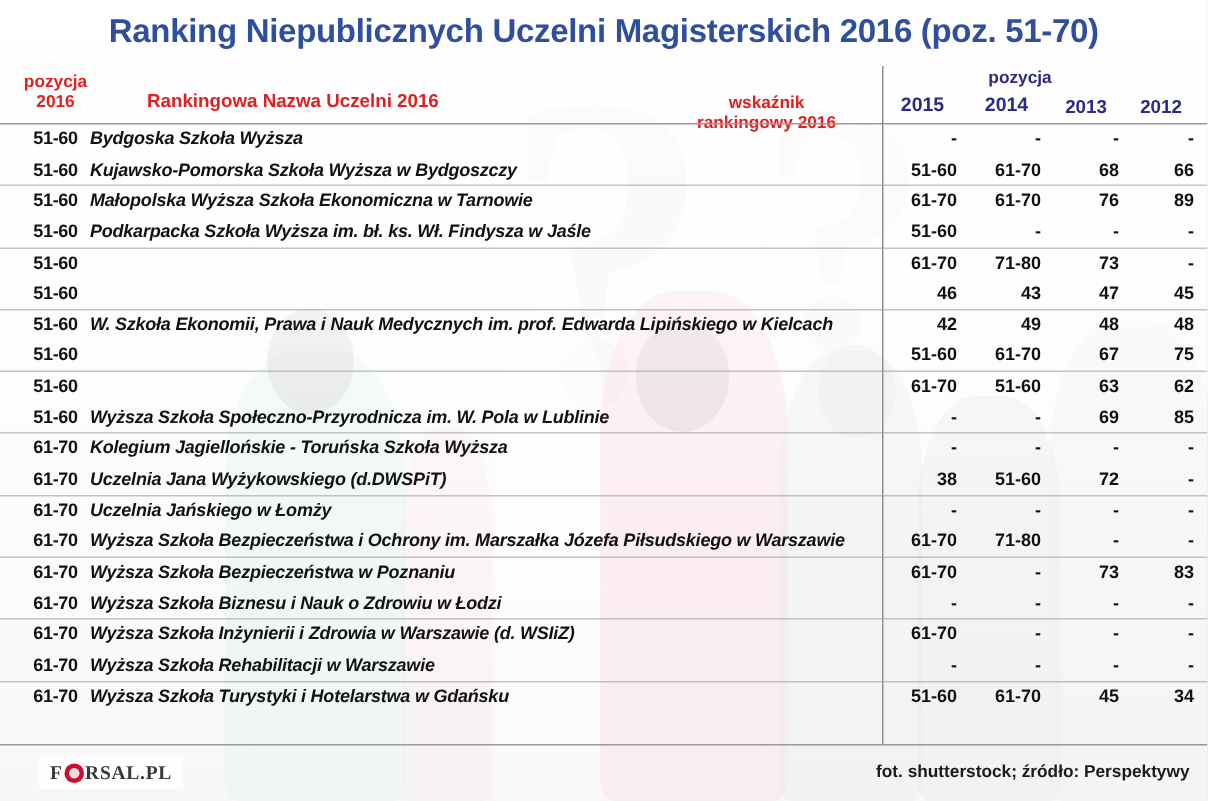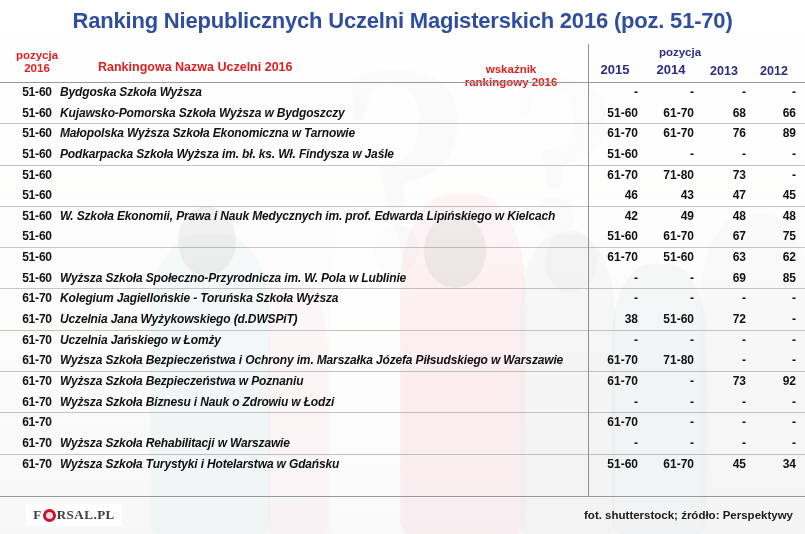--- a/index.html
+++ b/index.html
@@ -272,7 +272,7 @@
         <div class="c v v15">61-70</div>
         <div class="c v v14">-</div>
         <div class="c v v13">73</div>
-        <div class="c v v12">92</div>
+        <div class="c v v12">83</div>
       </div>
       <div class="row sep">
         <div class="c rank">61-70</div>

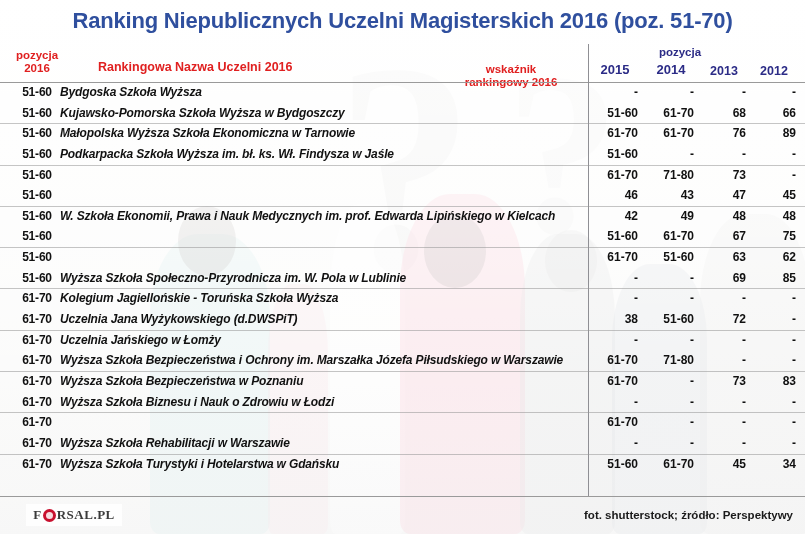--- a/index.html
+++ b/index.html
@@ -284,6 +284,7 @@
       </div>
       <div class="row">
         <div class="c rank">61-70</div>
+        <div class="c name">Wyższa Szkoła Inżynierii i Zdrowia w Warszawie (d. WSIiZ)</div>
         <div class="c v v15">61-70</div>
         <div class="c v v14">-</div>
         <div class="c v v13">-</div>

